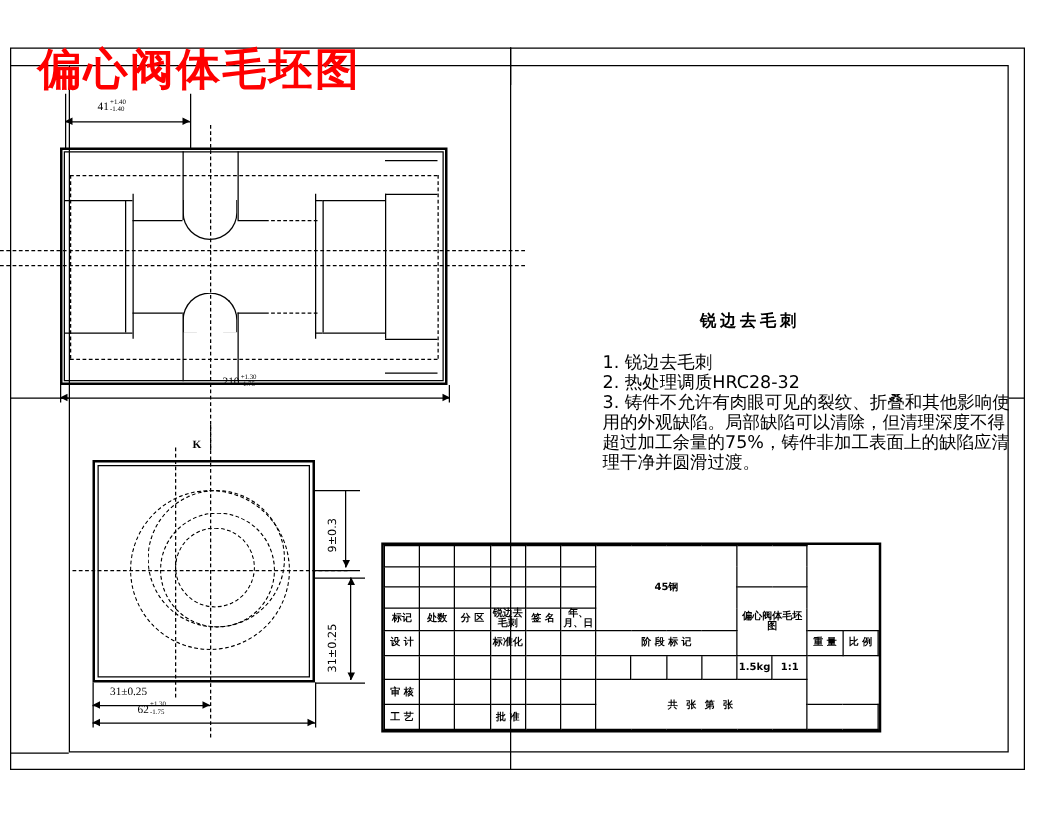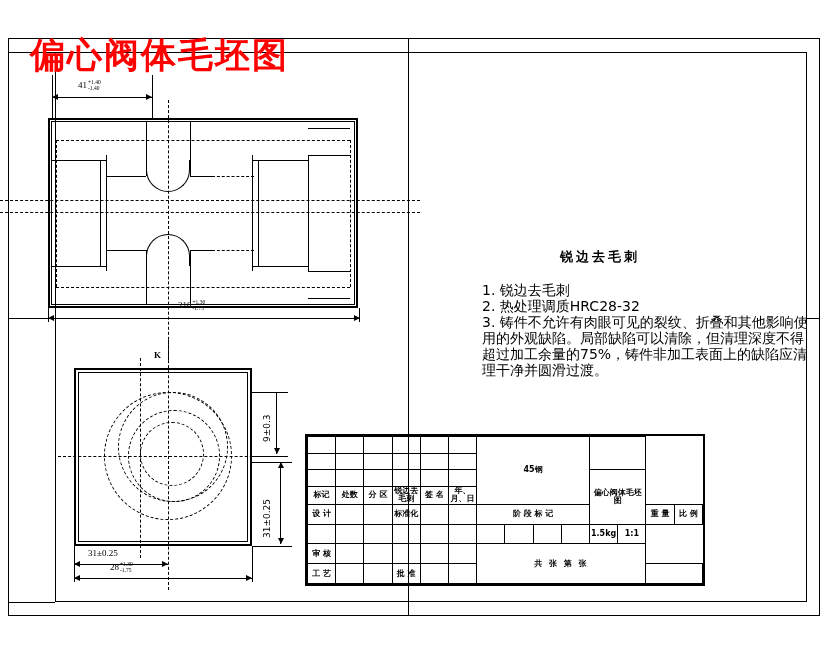--- a/index.html
+++ b/index.html
@@ -181,7 +181,7 @@
 
   <div>
     <div class="dim" style="left:110px;top:562px;">
-      <span>28</span><span class="tol"><span>+1.30</span><span>-1.75</span></span>
+      <span>62</span><span class="tol"><span>+1.30</span><span>-1.75</span></span>
     </div>
     <div class="ln hln" style="left:74px;top:578px;width:178px;"></div>
     <div class="arrowL" style="left:74px;top:575px;"></div>

